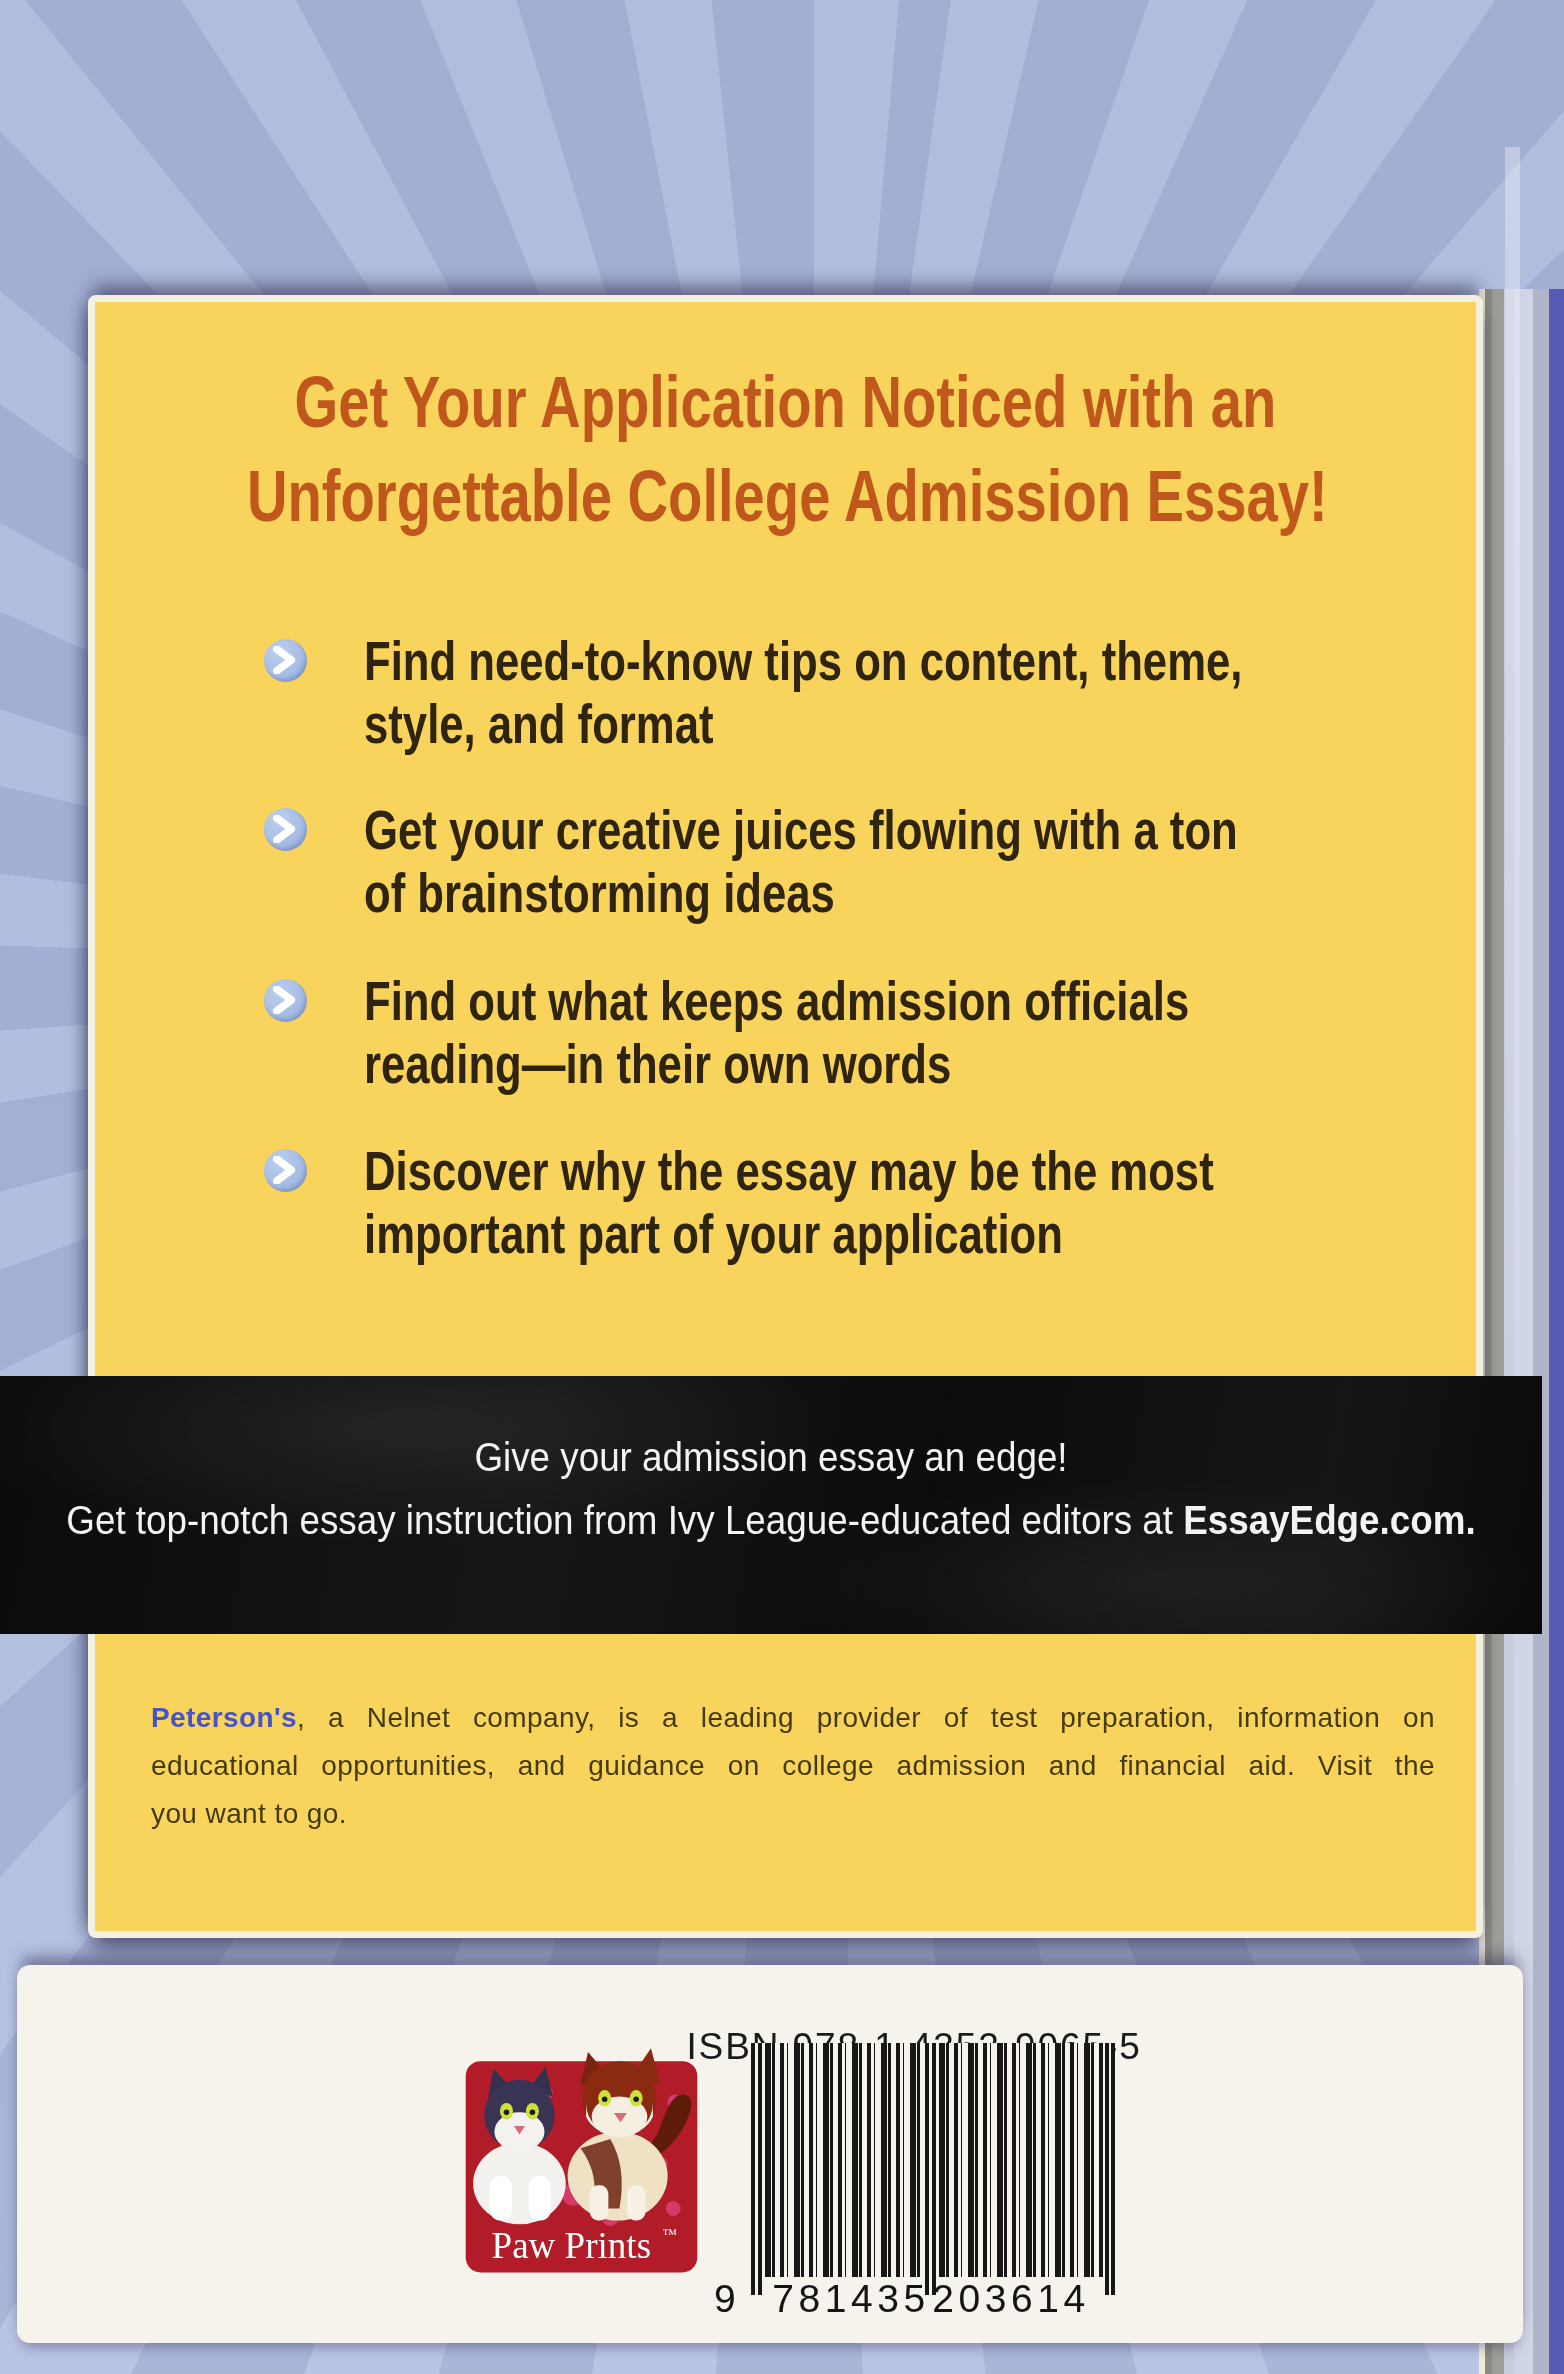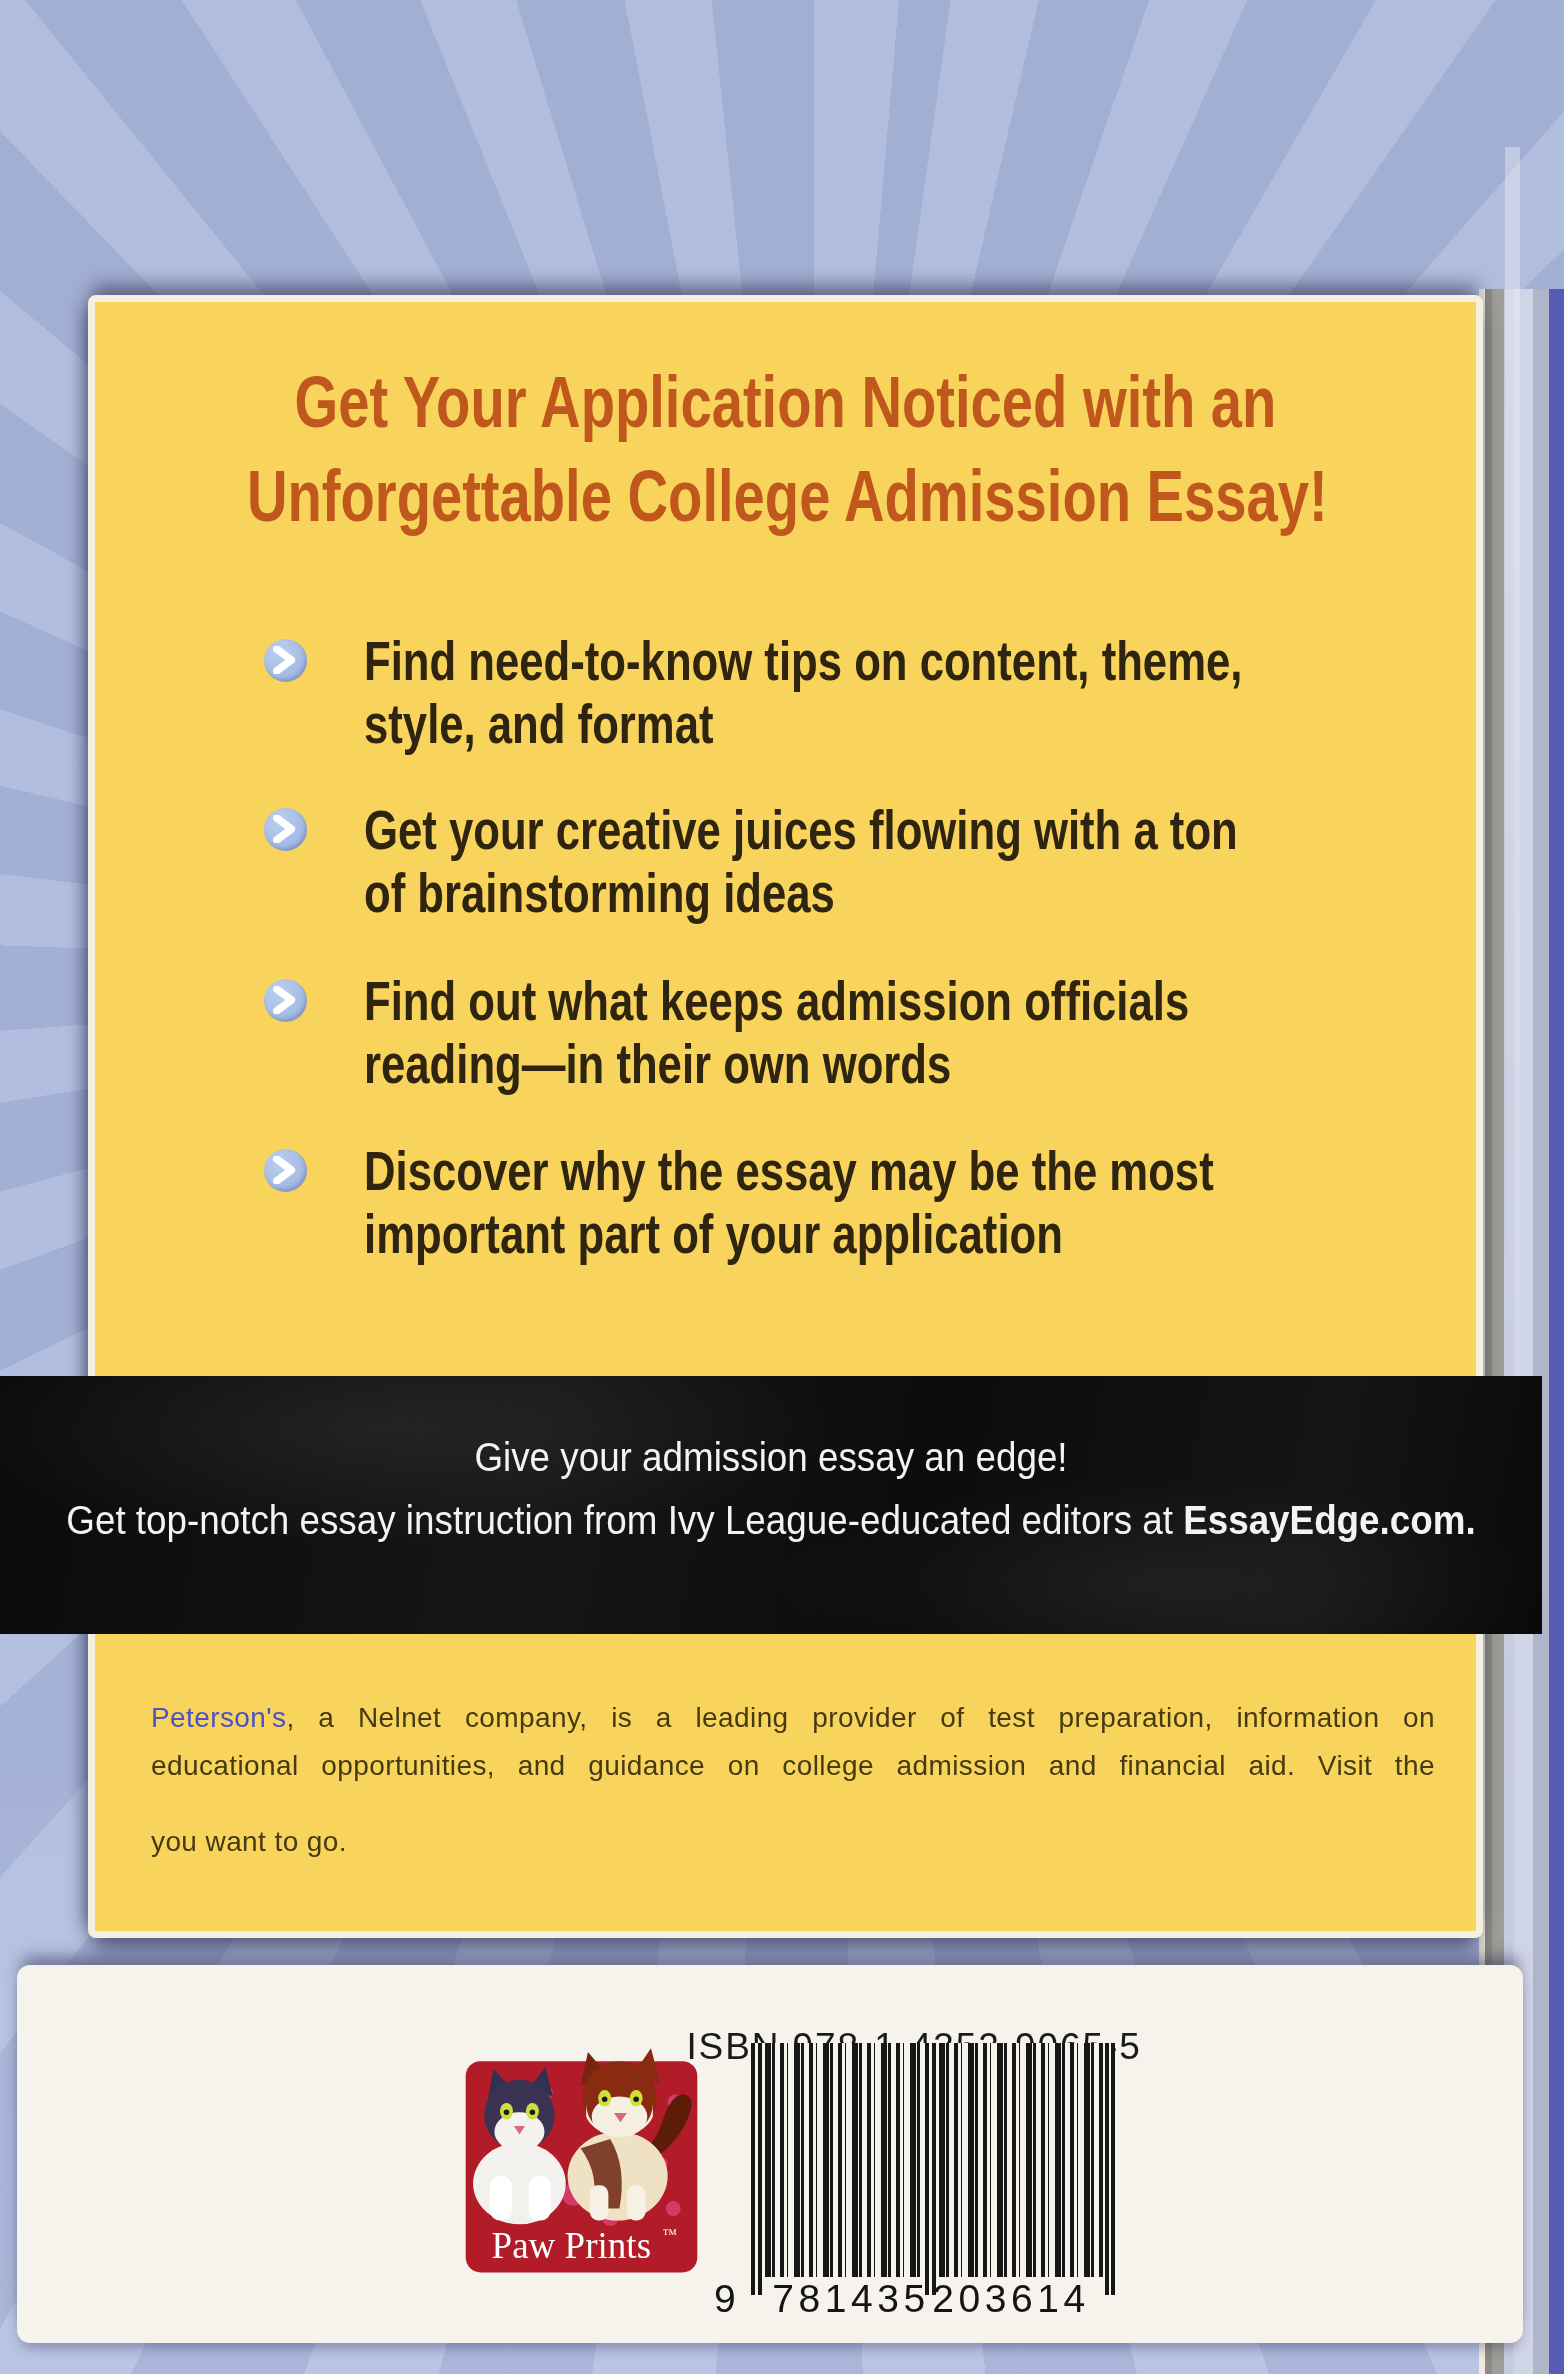--- a/index.html
+++ b/index.html
@@ -90,7 +90,7 @@
   }
   .pub-line{ text-align:justify; text-align-last:justify; white-space:nowrap; }
   .pub-line.last{ text-align:left; text-align-last:left;margin-top:28px; }
-  .pub-blue{ color:#4853c8; font-weight:normal; }
+  .pub-blue{ color:#4853c8; font-weight:bold; }
 
   
   .white-box{

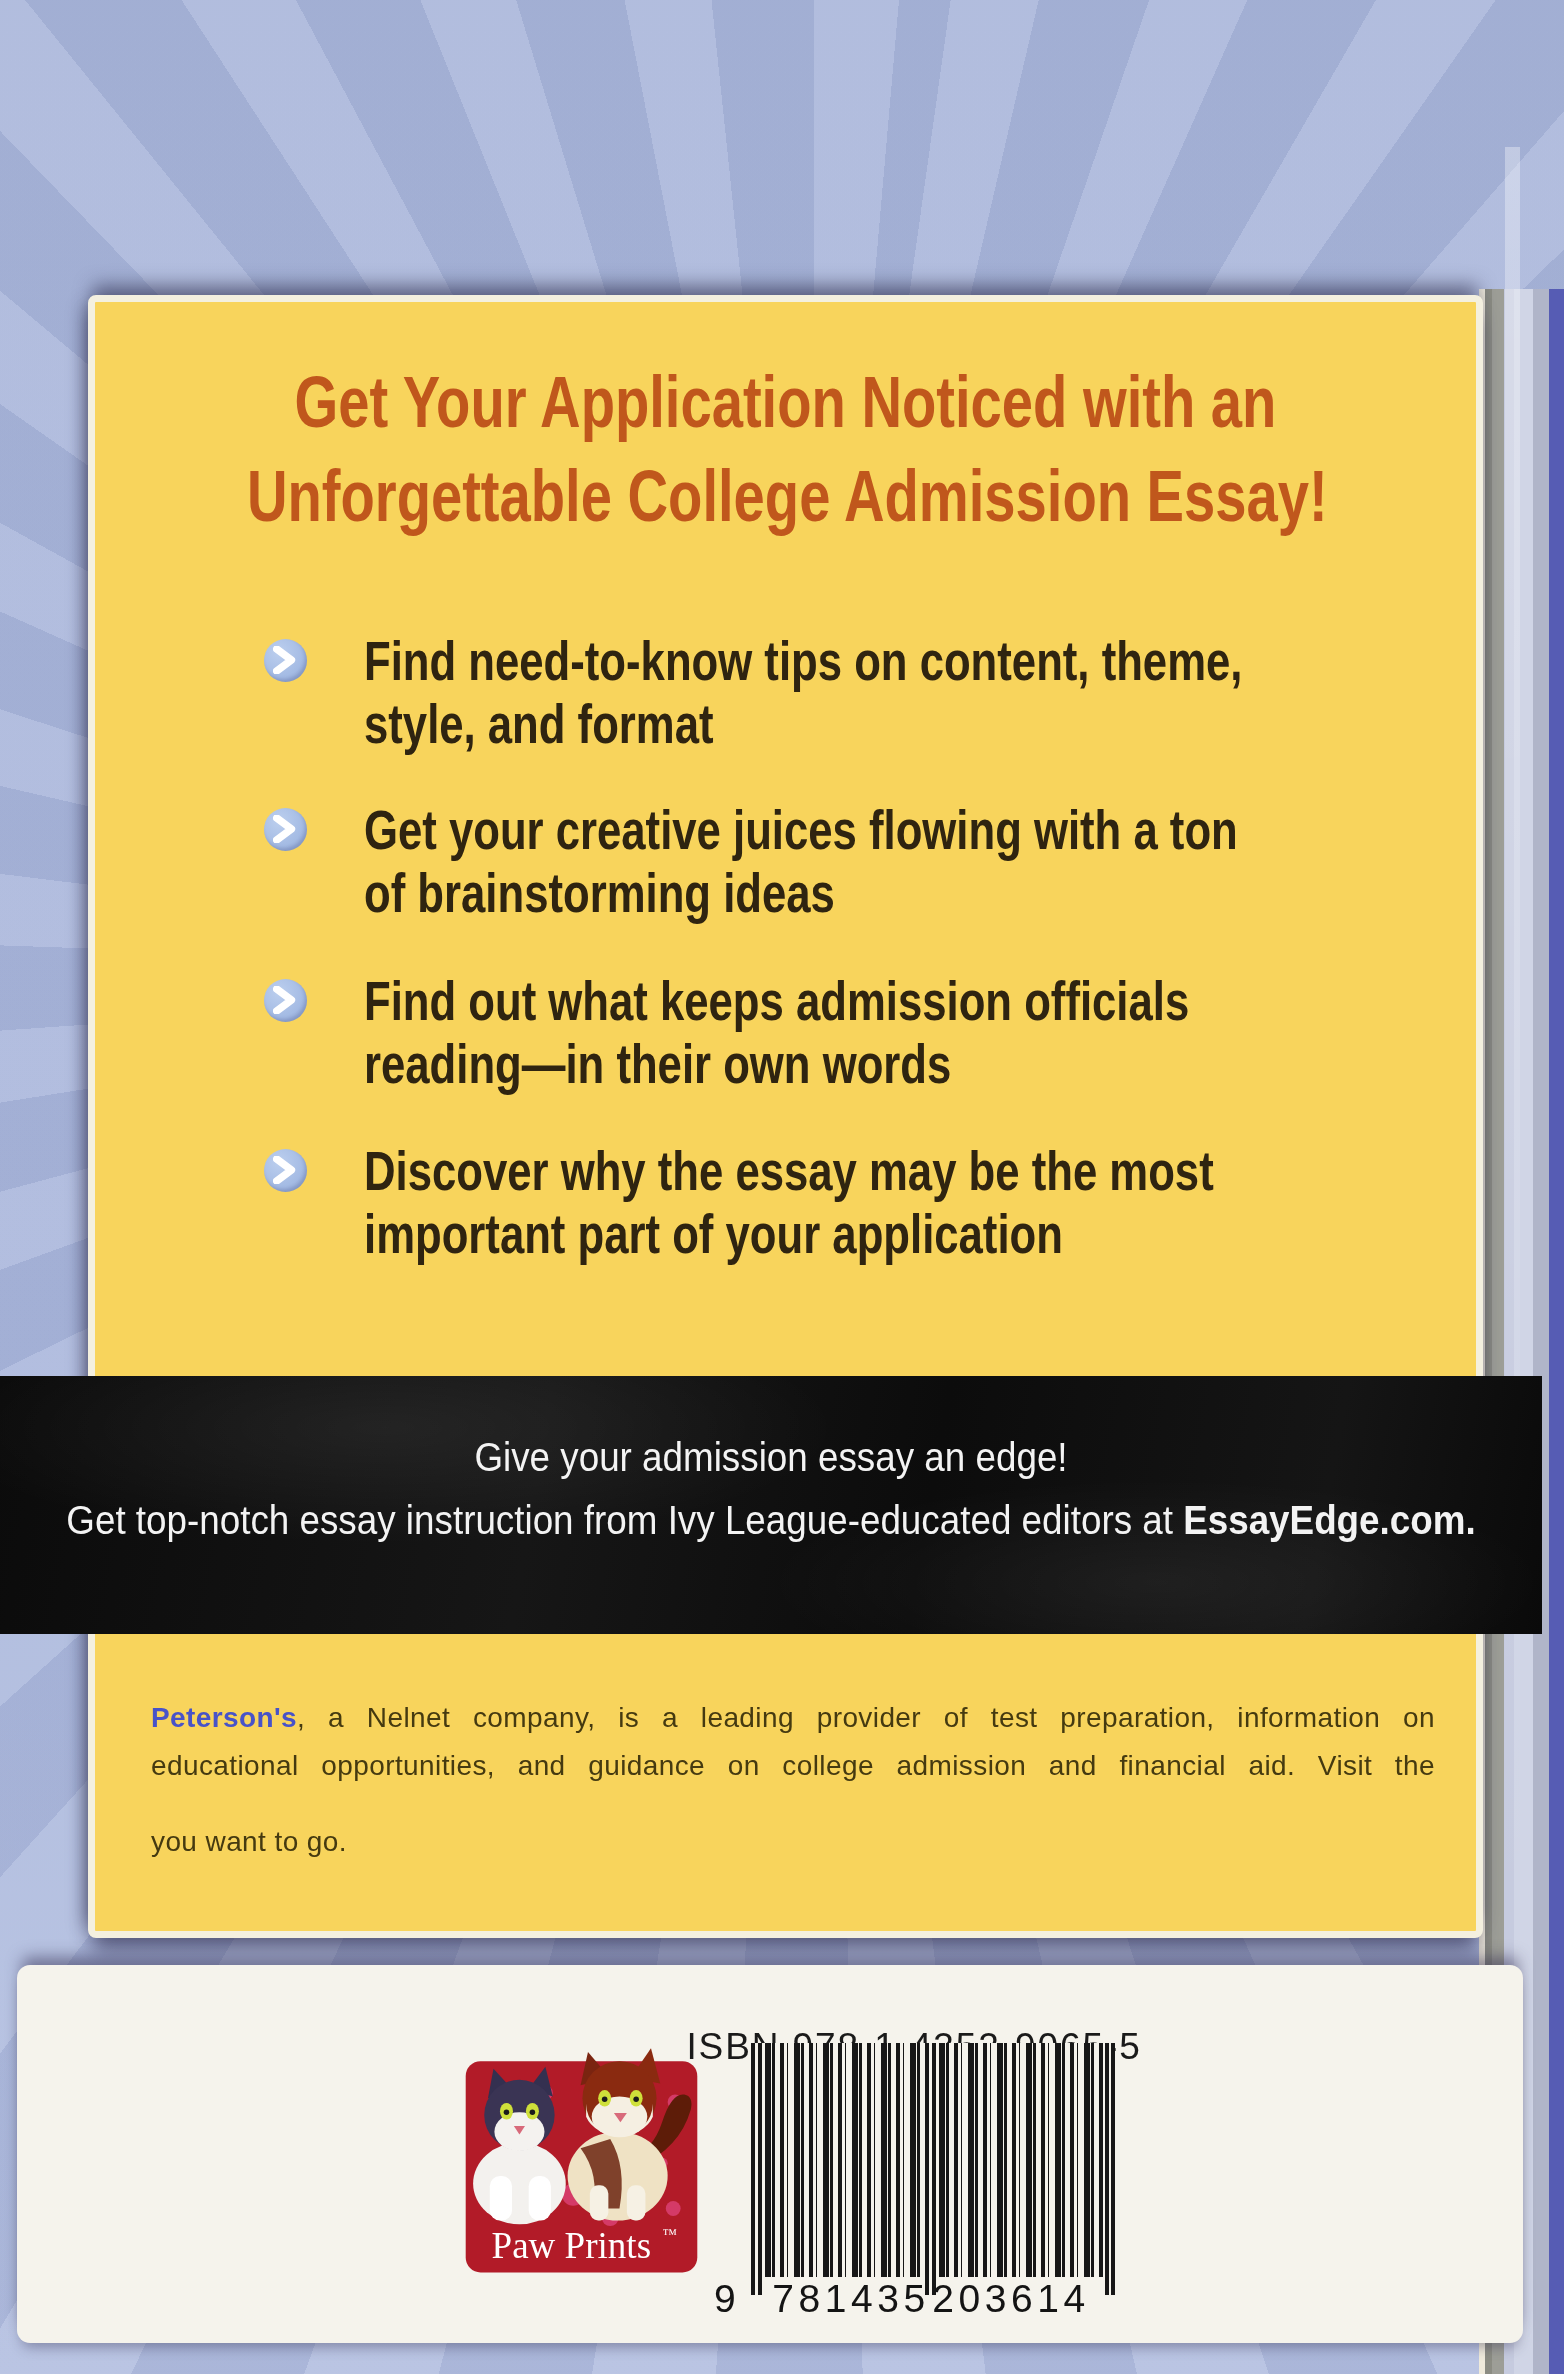--- a/index.html
+++ b/index.html
@@ -89,7 +89,7 @@
     font-size:28px; line-height:48px; color:#453a10; letter-spacing:0.4px;
   }
   .pub-line{ text-align:justify; text-align-last:justify; white-space:nowrap; }
-  .pub-line.last{ text-align:left; text-align-last:left;margin-top:28px; }
+  .pub-line.last{ text-align:left; text-align-last:left; }
   .pub-blue{ color:#4853c8; font-weight:bold; }
 
   

